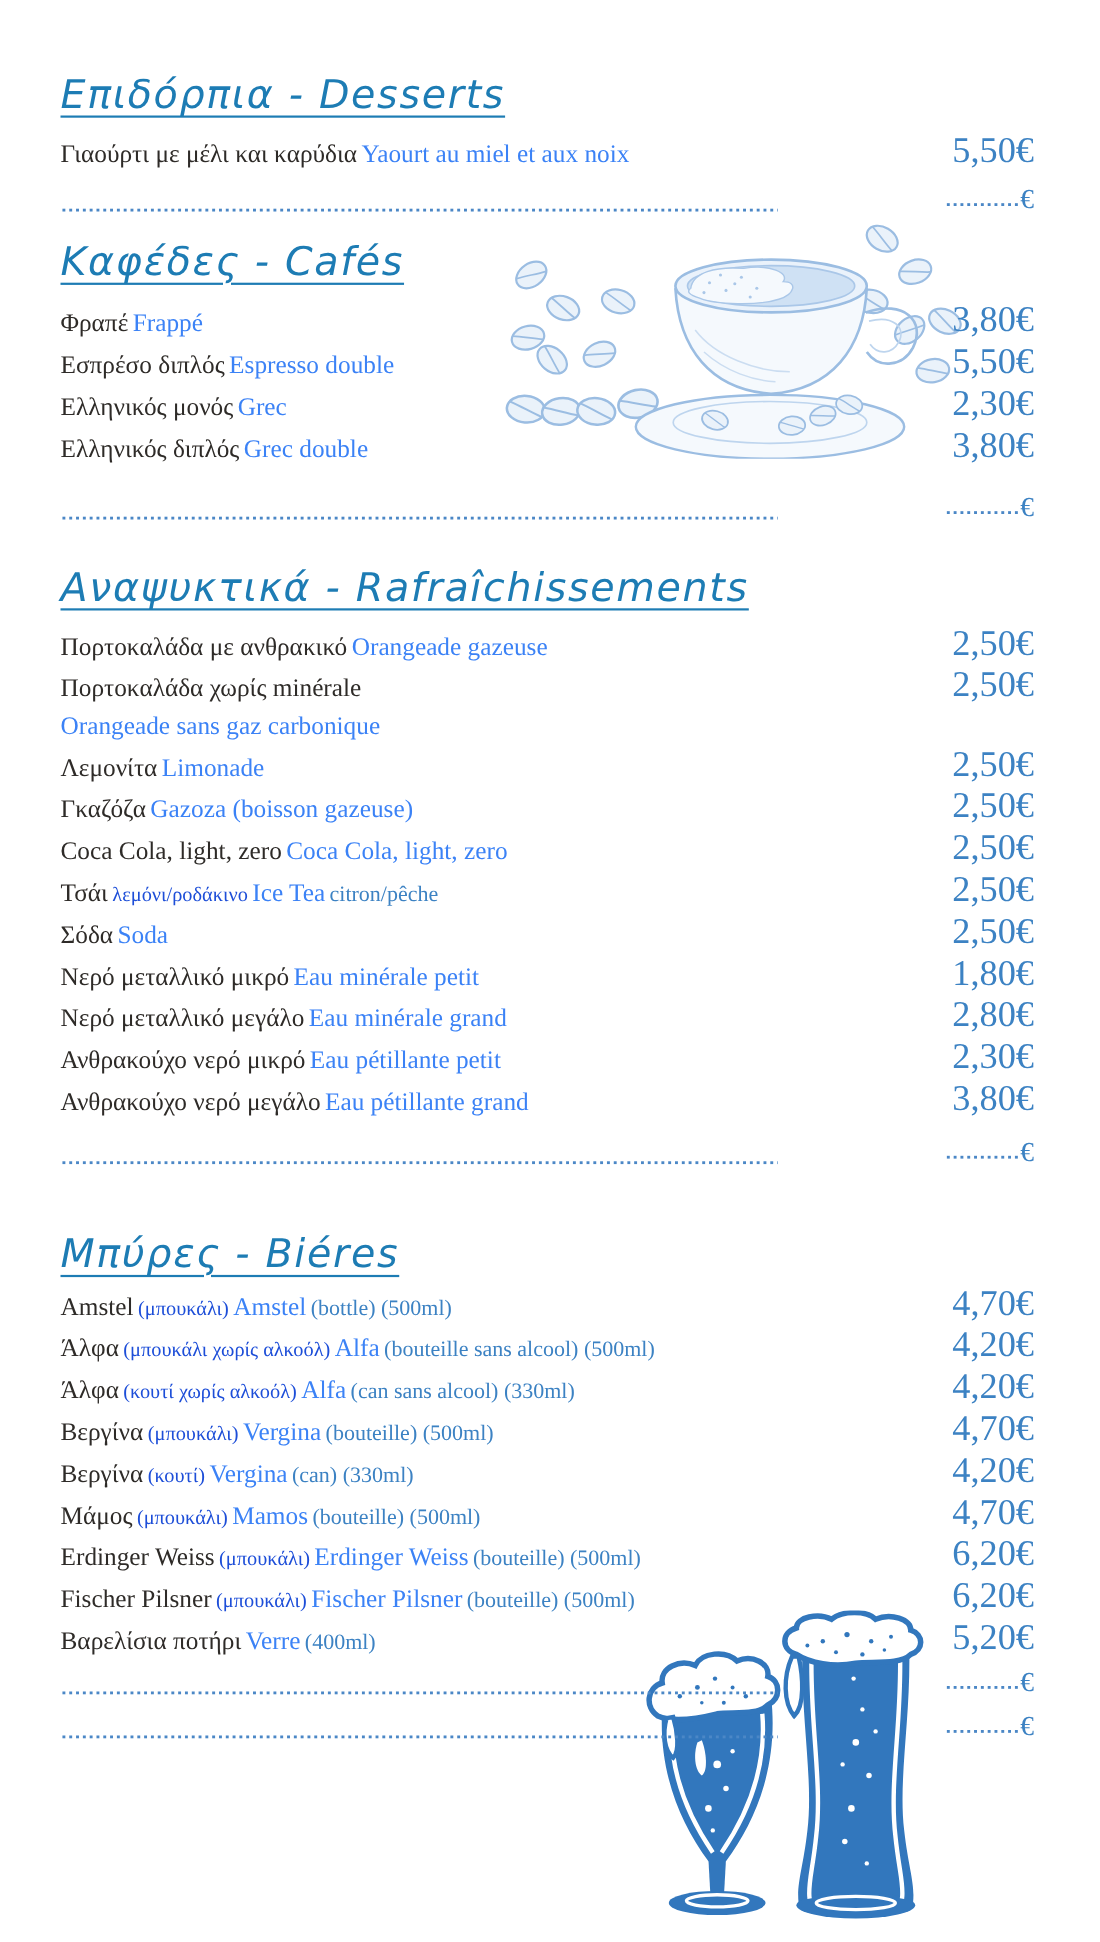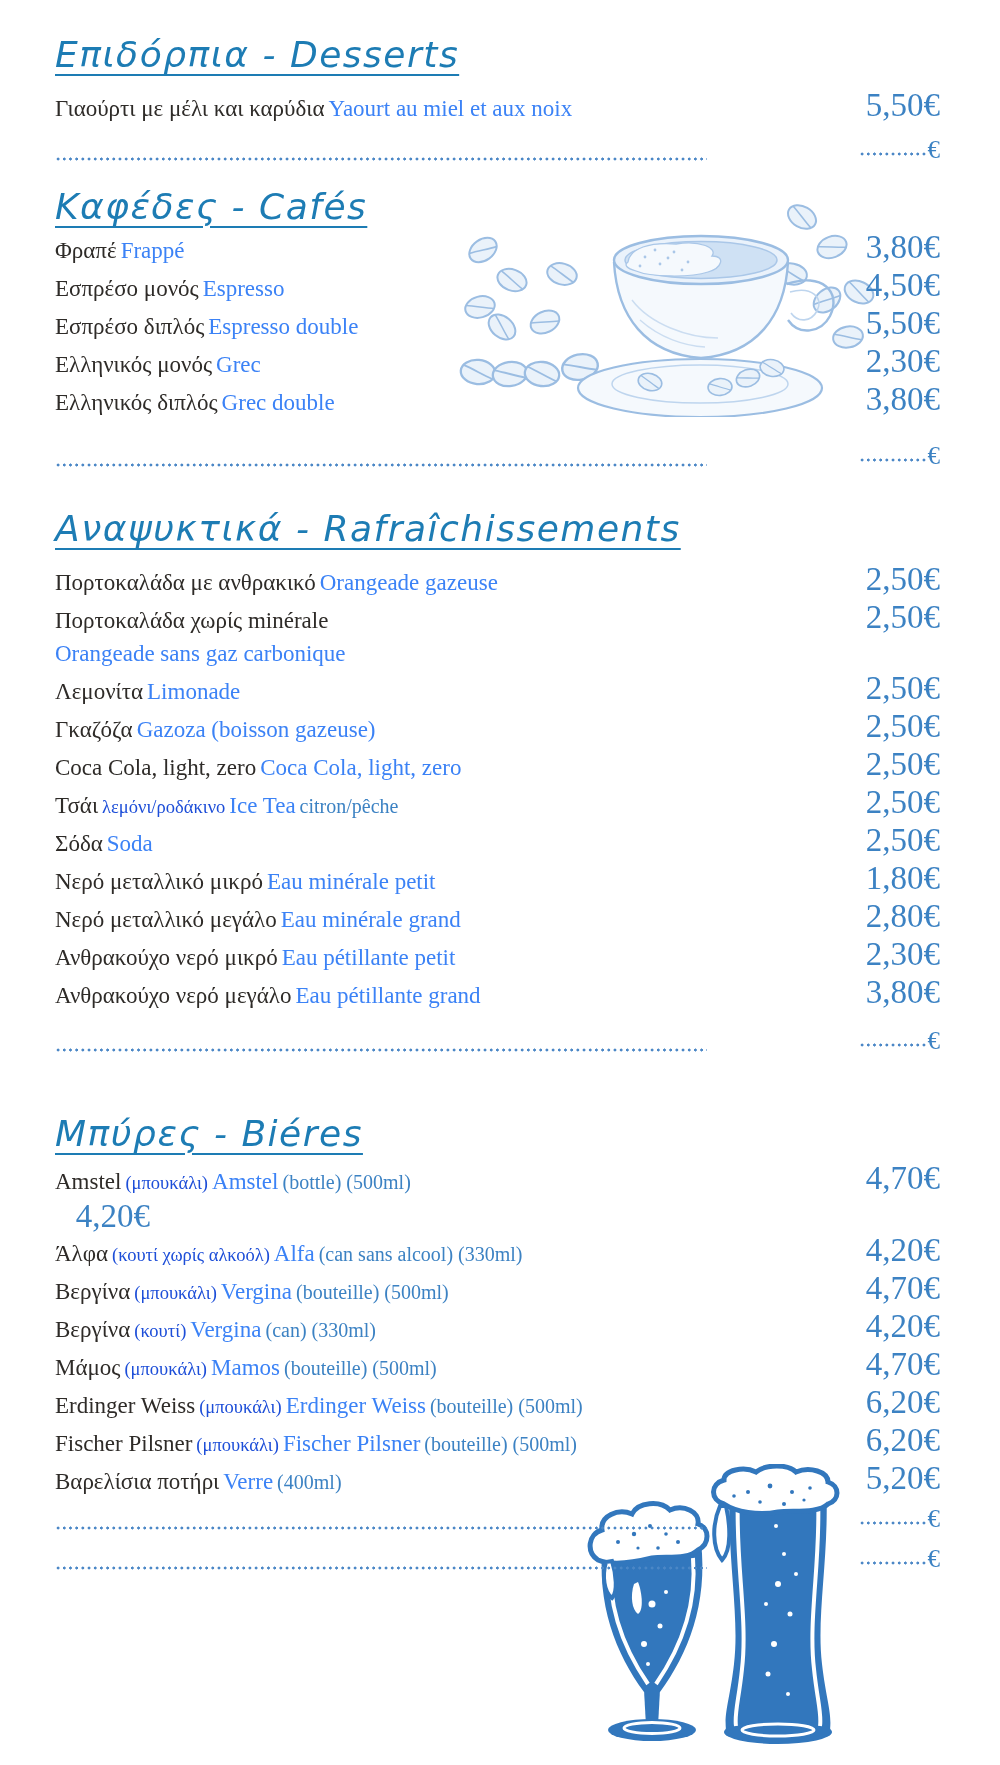--- a/index.html
+++ b/index.html
@@ -31,7 +31,7 @@
   .lead.short{width:68px;margin-bottom:5px;}
   .euro{color:#3c82c3;font-size:25px;line-height:1;margin-left:1px;}
   
-  #sec-desserts{margin-top:32px;}
+  #sec-desserts{margin-top:64px;}
   #sec-desserts .items{margin-top:10px;}
   #sec-desserts .writein{margin-top:12px;}
   #sec-cafes{margin-top:22px;}

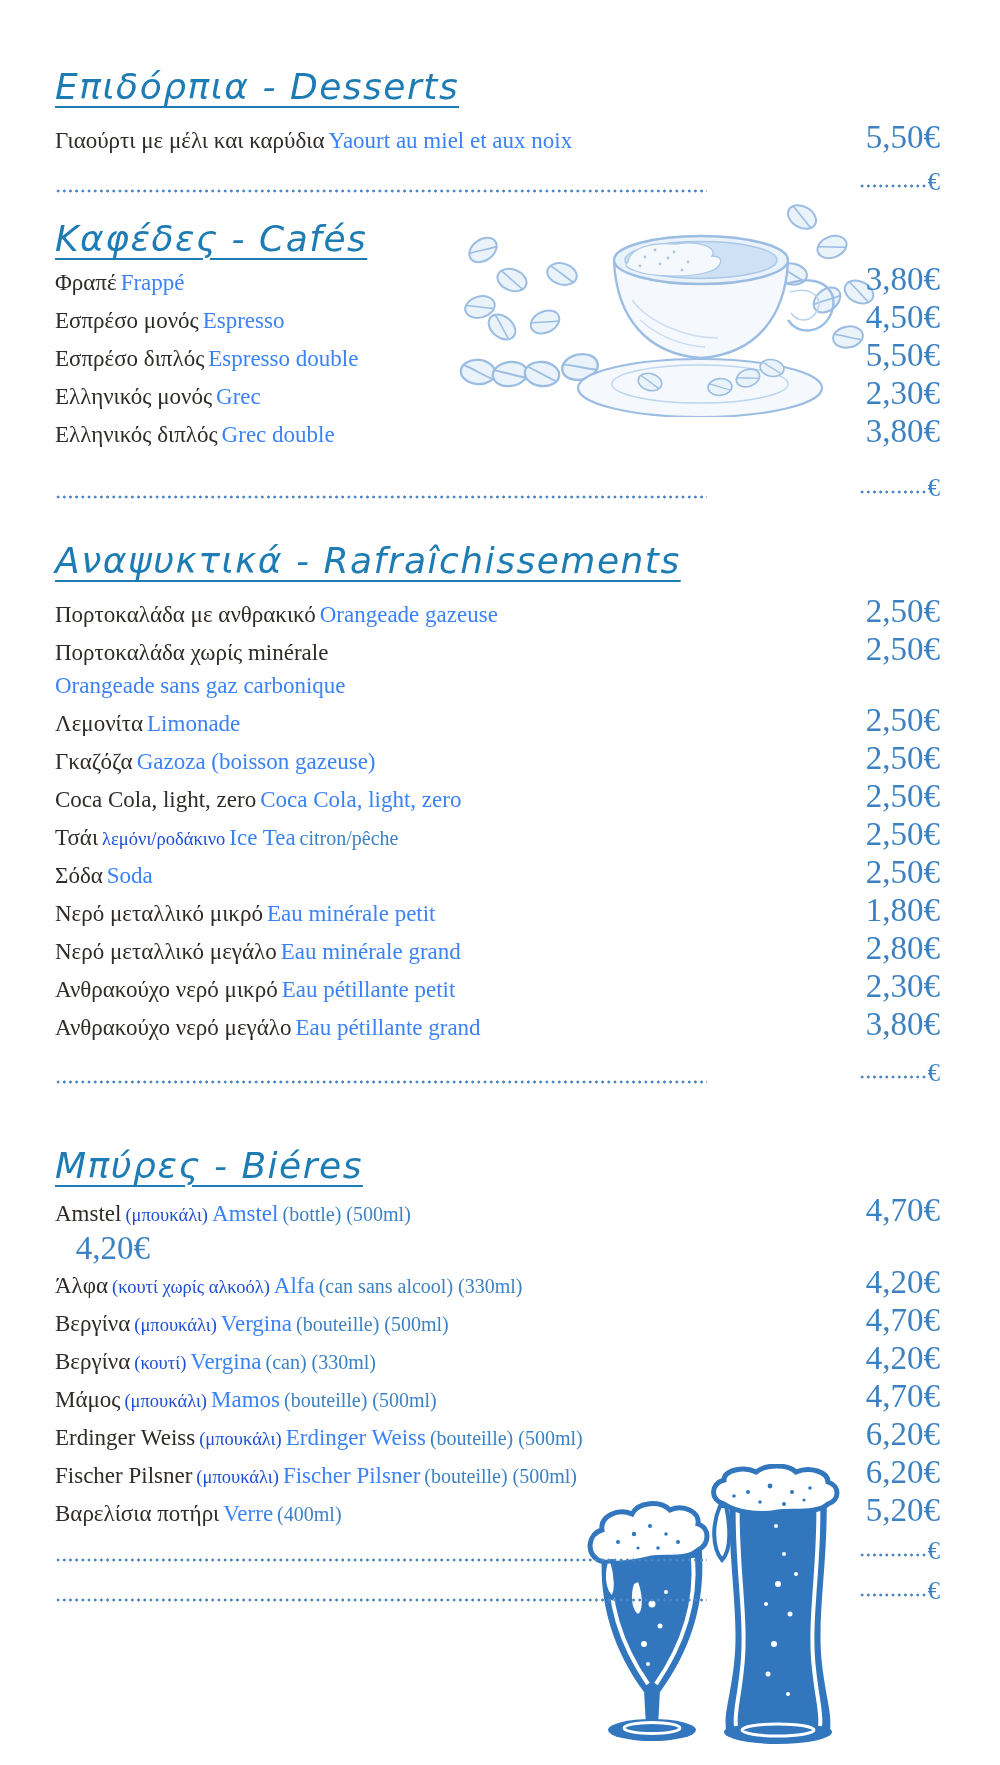--- a/index.html
+++ b/index.html
@@ -35,7 +35,7 @@
   #sec-desserts .items{margin-top:10px;}
   #sec-desserts .writein{margin-top:12px;}
   #sec-cafes{margin-top:22px;}
-  #sec-cafes .items{margin-top:0;max-width:460px;}
+  #sec-cafes .items{margin-top:12px;max-width:460px;}
   #sec-cafes .writein{margin-top:24px;}
   #sec-refresh{margin-top:38px;}
   #sec-refresh .items{margin-top:10px;}

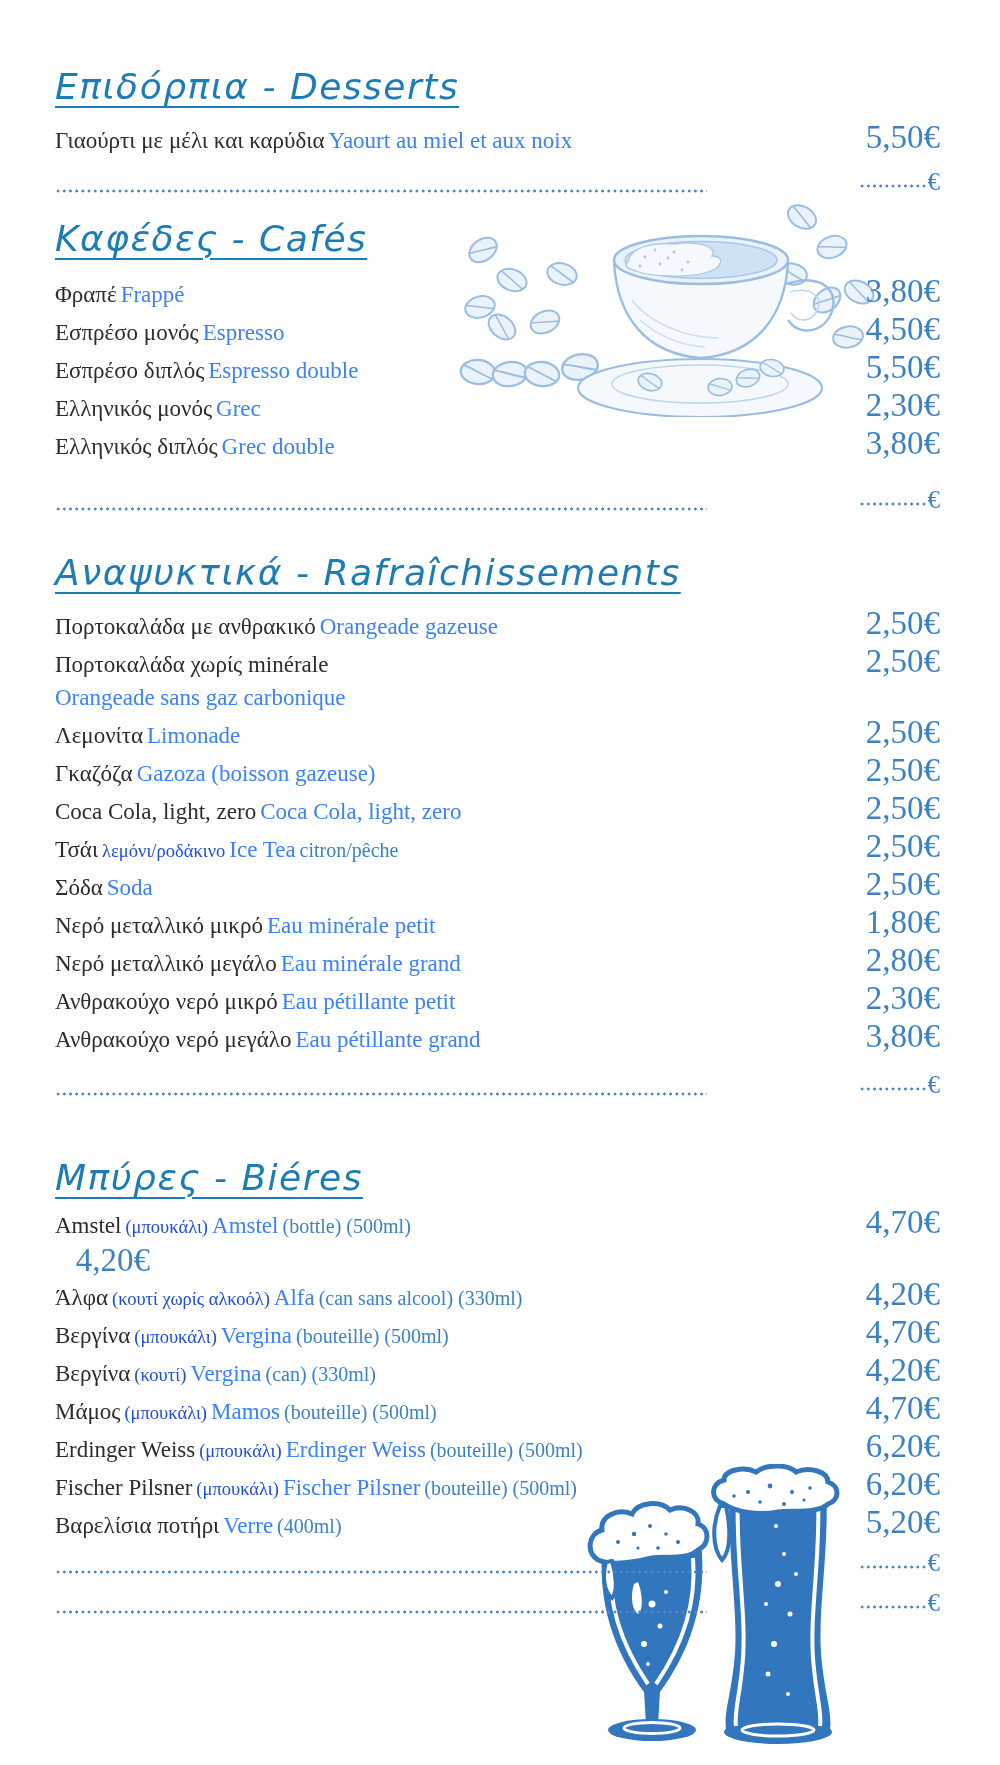--- a/index.html
+++ b/index.html
@@ -191,10 +191,6 @@
           <span class="price">3,80€</span>
         </div>
         <div class="row">
-          <span class="names"><span class="g">Εσπρέσο μονός</span> <span class="f">Espresso</span> </span>
-          <span class="price">4,50€</span>
-        </div>
-        <div class="row">
           <span class="names"><span class="g">Εσπρέσο διπλός</span> <span class="f">Espresso double</span> </span>
           <span class="price">5,50€</span>
         </div>

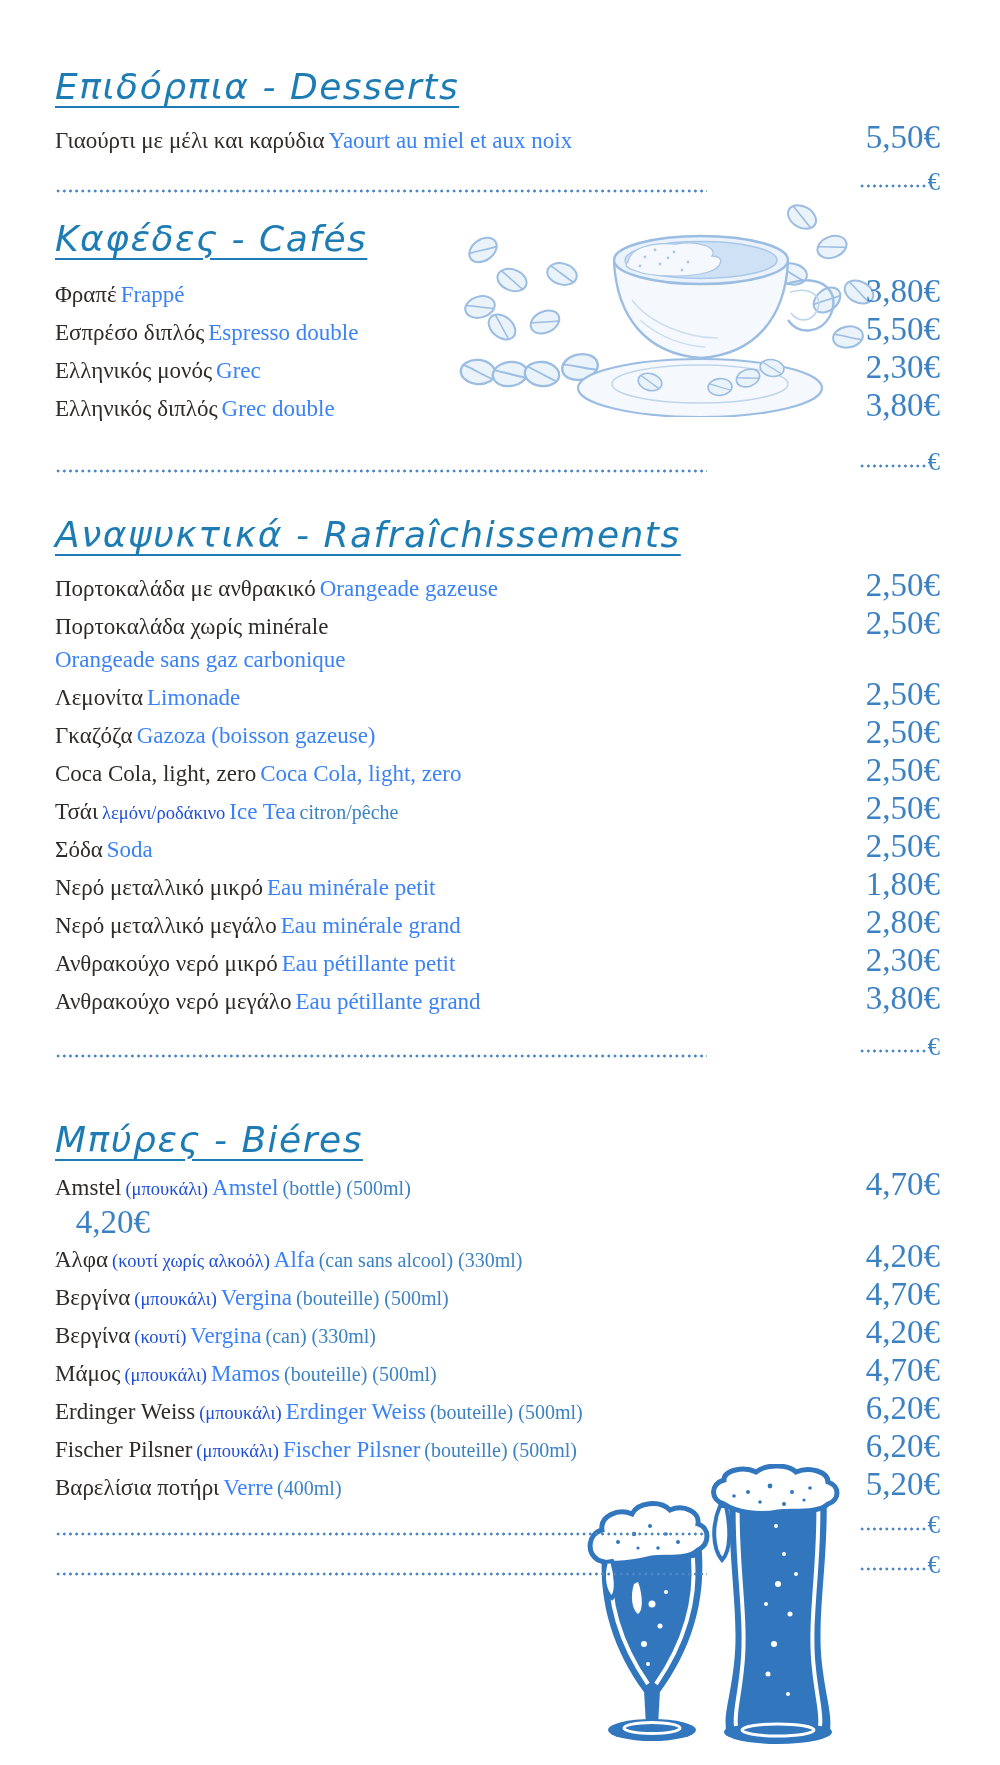--- a/index.html
+++ b/index.html
@@ -277,6 +277,7 @@
           <span class="price">4,70€</span>
         </div>
         <div class="row">
+          <span class="names"><span class="g">Άλφα</span> <span class="gs">(μπουκάλι χωρίς αλκοόλ)</span> <span class="f">Alfa</span> <span class="fs">(bouteille sans alcool) (500ml)</span> </span>
           <span class="price">4,20€</span>
         </div>
         <div class="row">

